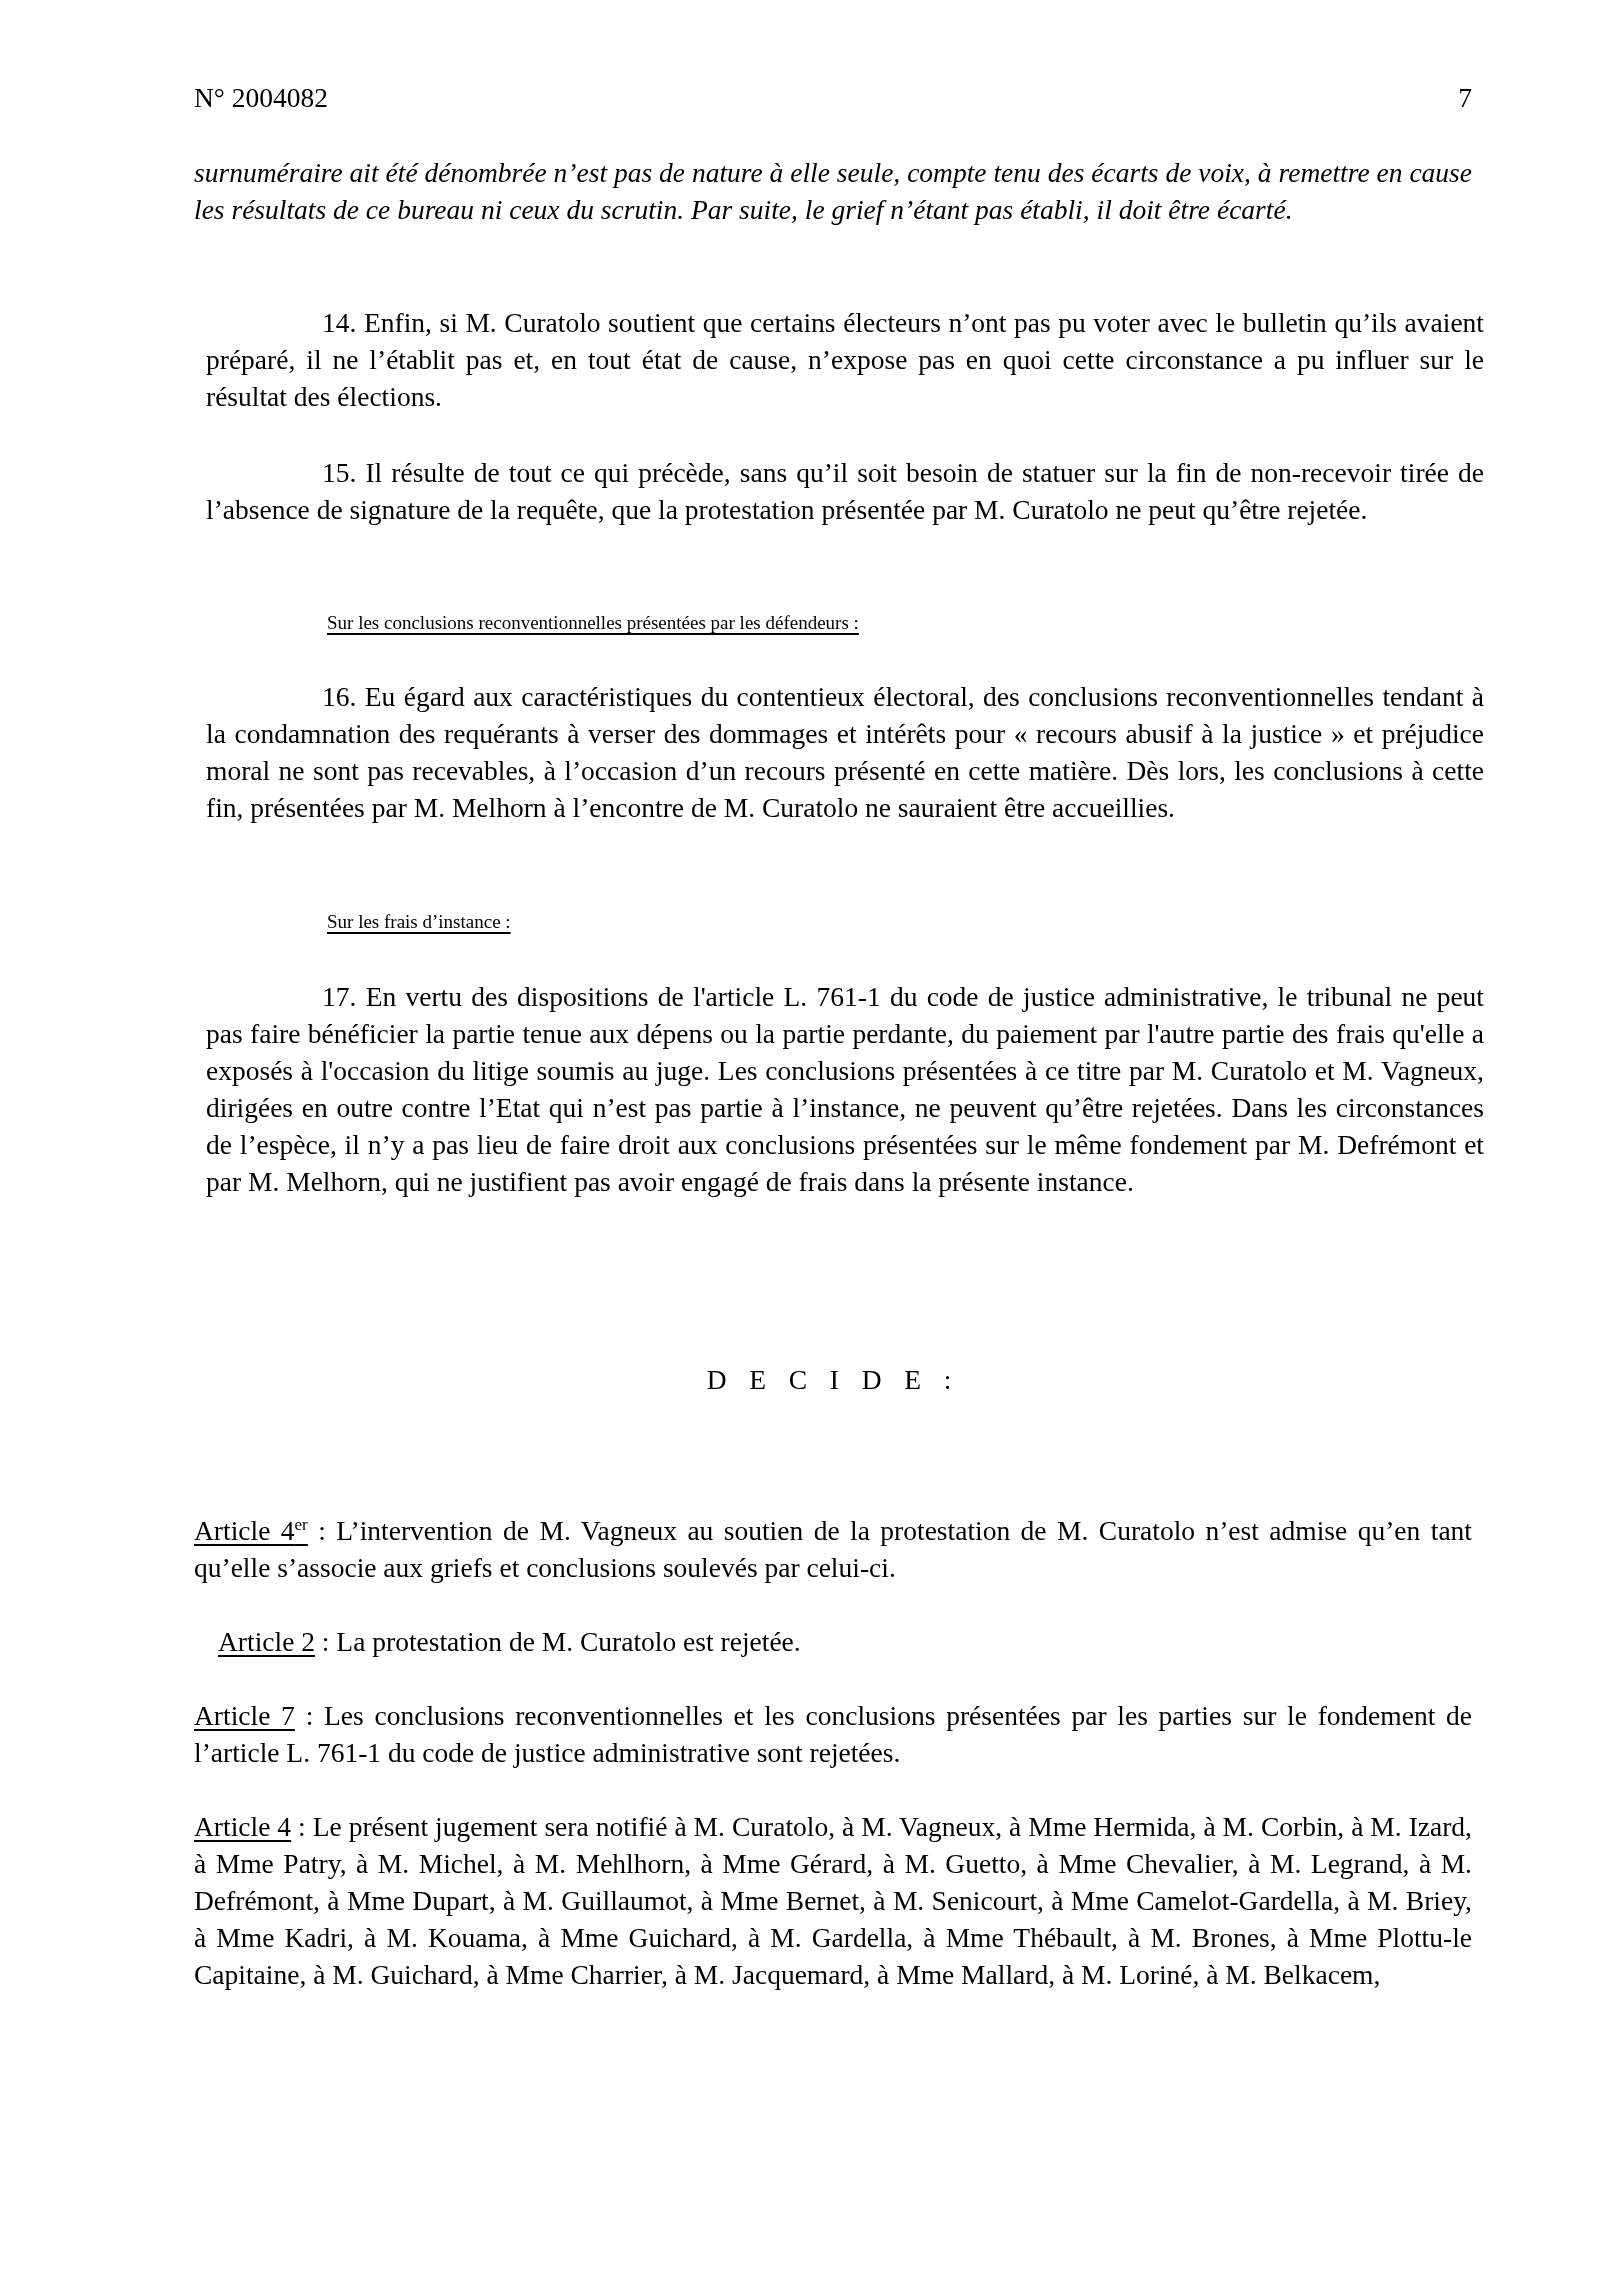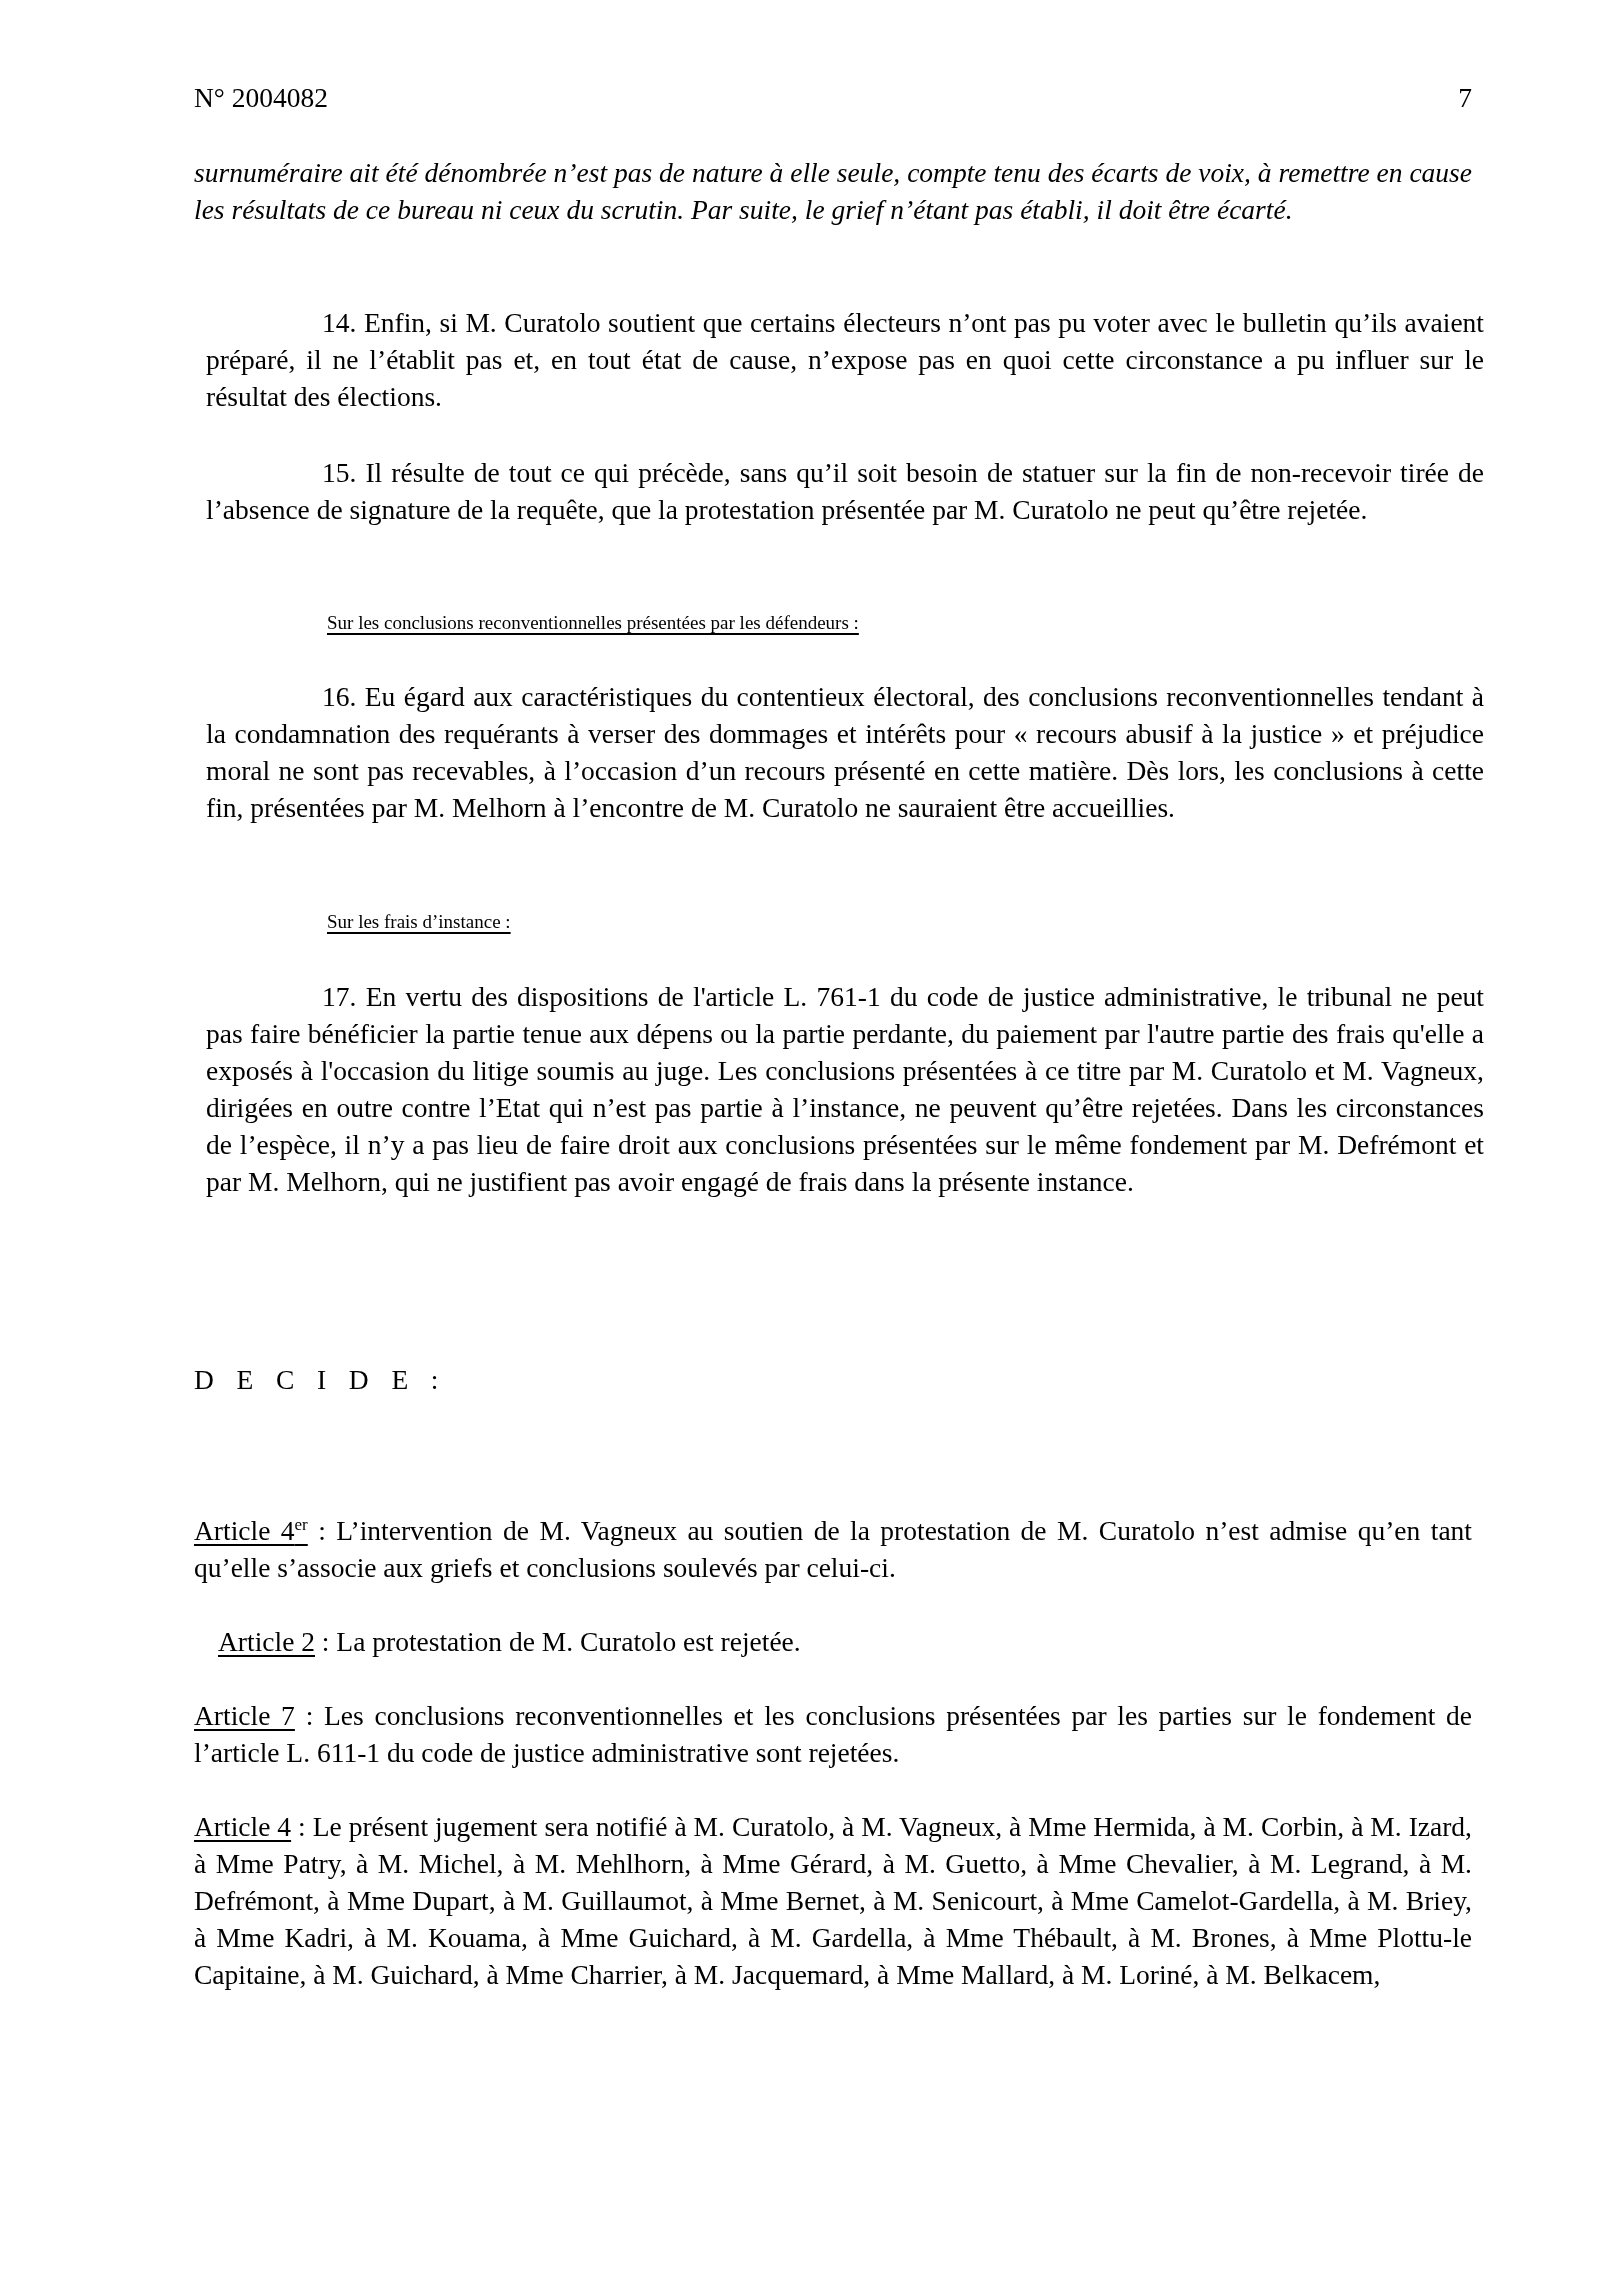--- a/index.html
+++ b/index.html
@@ -15,7 +15,7 @@
   .block { position: absolute; left: 0; width: 1278px; font-size: 27.5px; line-height: 37px; text-align: justify; }
   .block.indent { text-indent: 116px; margin-left: 12px; }
   .heading { position: absolute; left: 133px; font-size: 19px; line-height: 37px; text-decoration: underline; text-decoration-thickness: 2px; text-underline-offset: 3.9px; }
-  .decide { position: absolute; left: 0; width: 1278px; text-align: left; font-size: 27.5px; letter-spacing: 7.9px; }
+  .decide { position: absolute; left: 0; width: 1278px; text-align: center; font-size: 27.5px; letter-spacing: 7.9px; }
   .art-label { text-decoration: underline; text-decoration-thickness: 2px; text-underline-offset: 3.9px; }
   sup { font-size: 17px; line-height: 0; }
 </style>

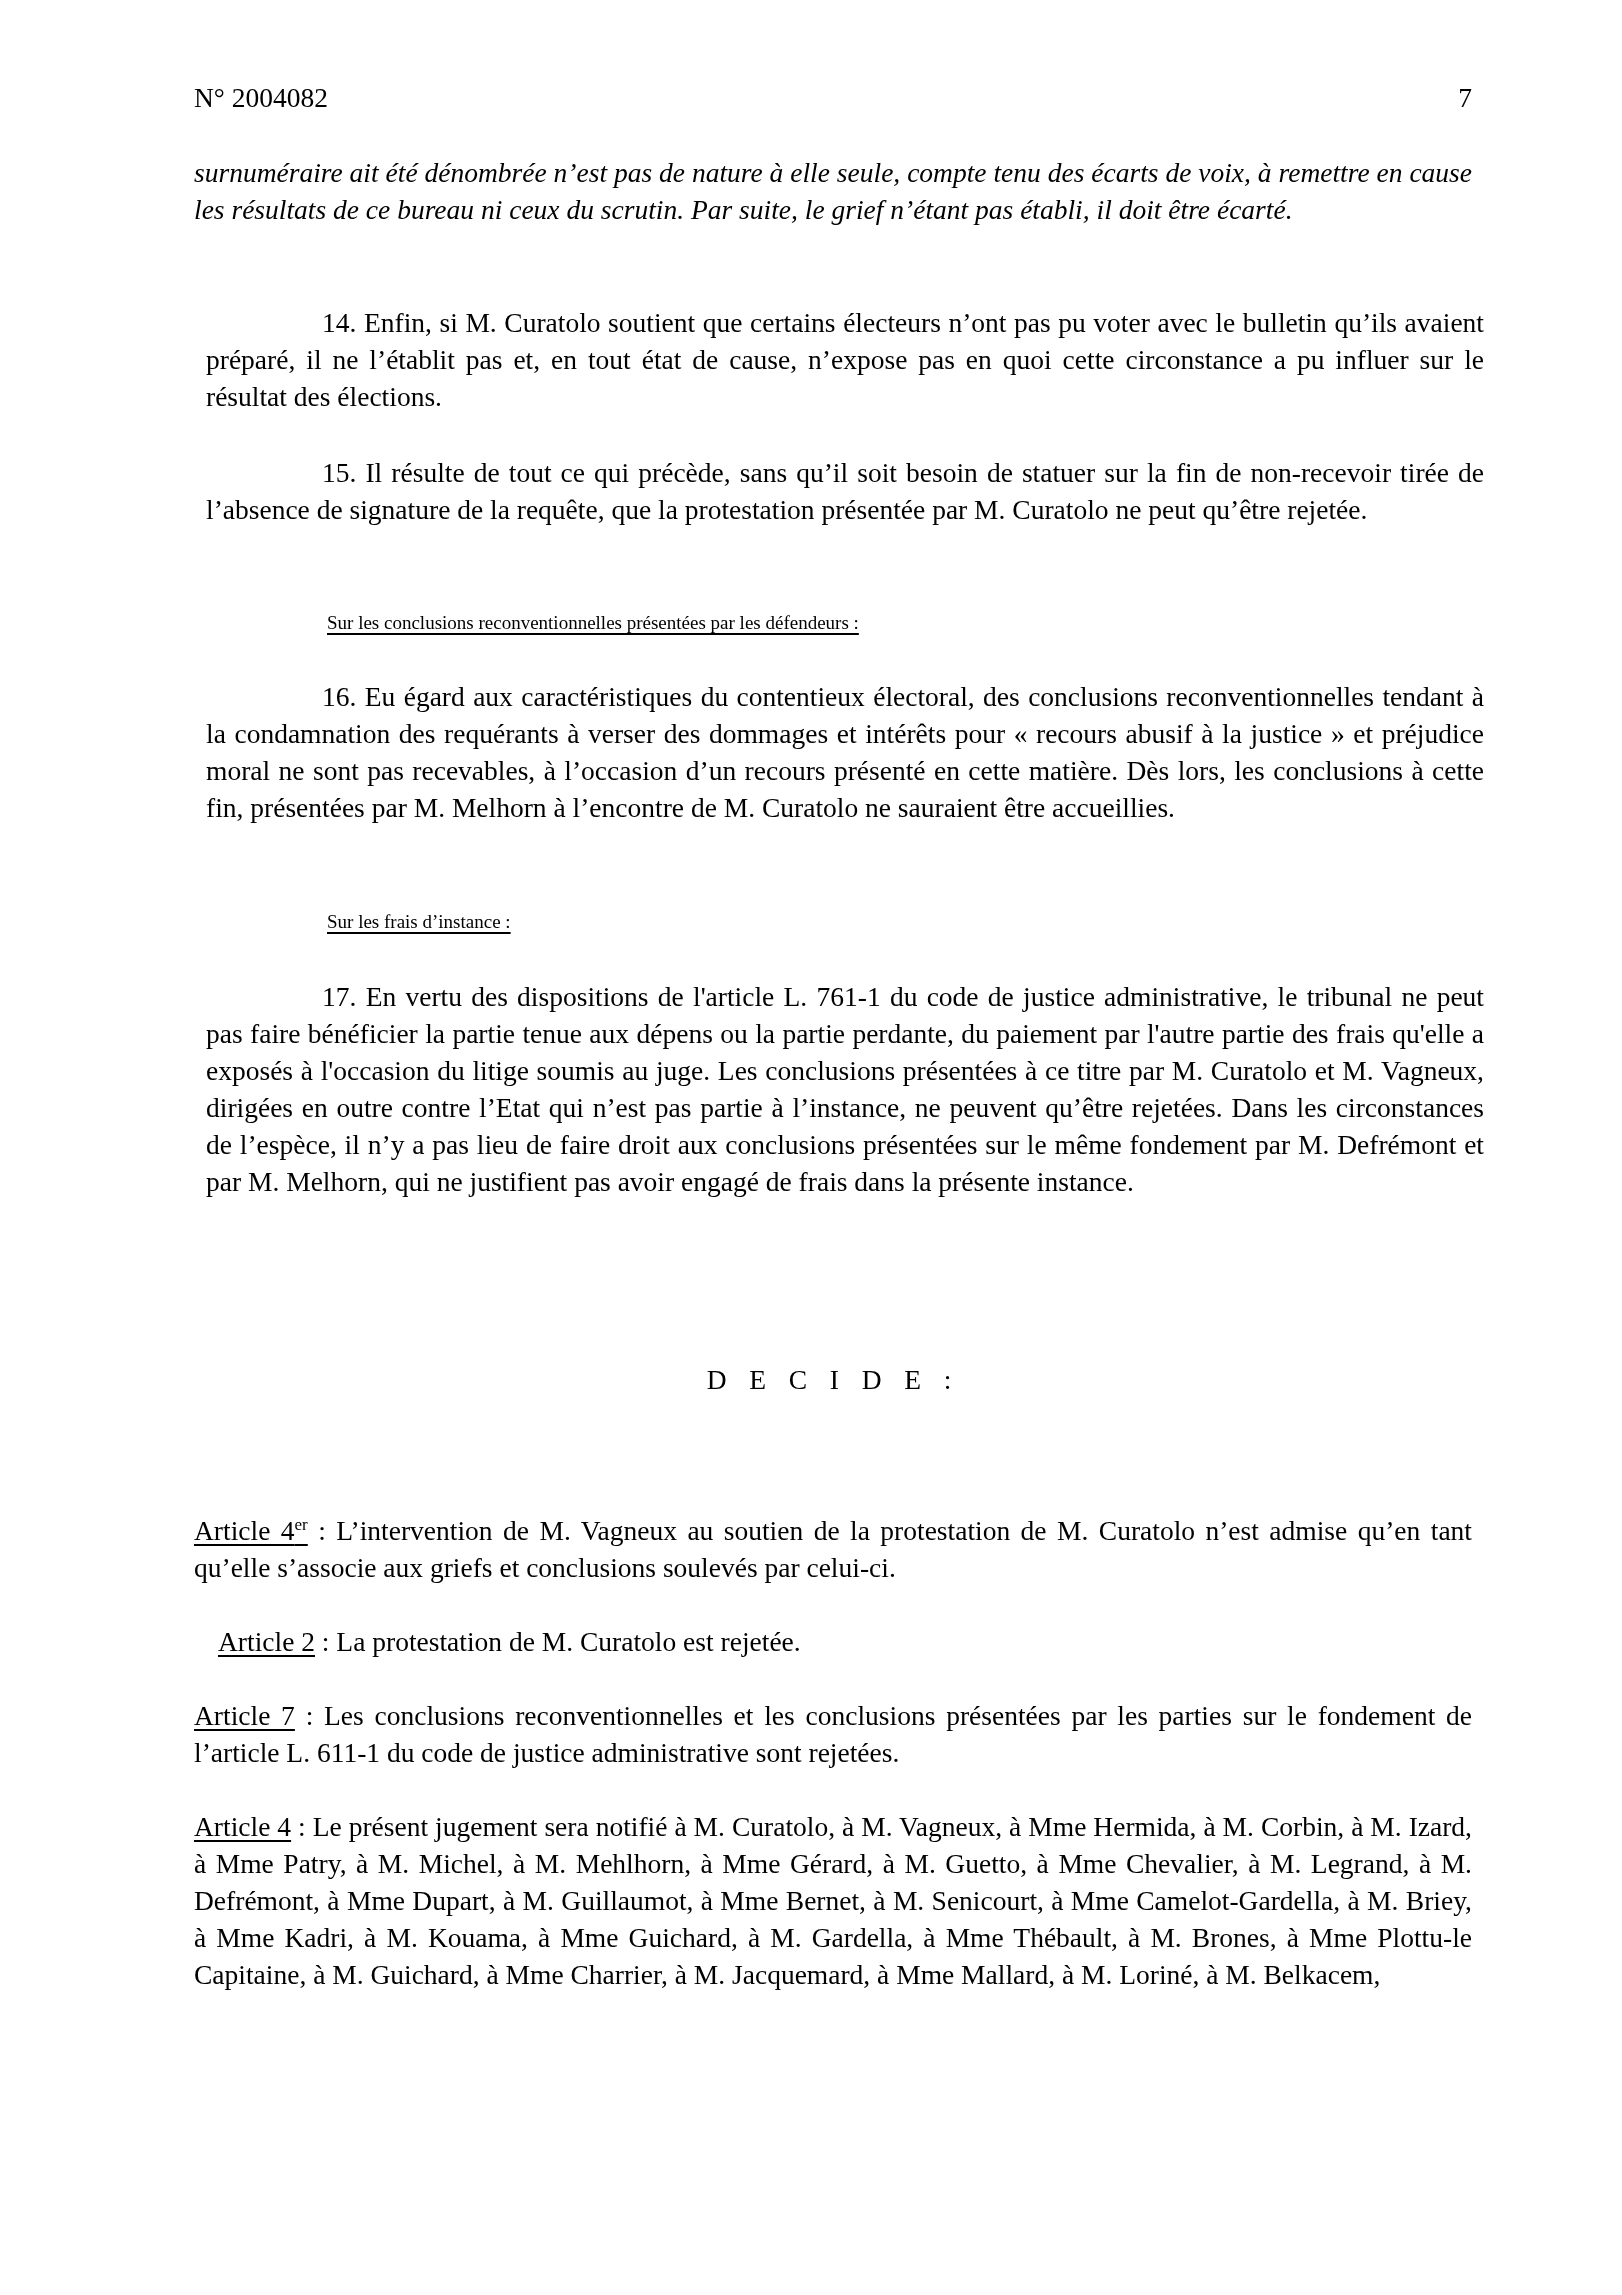--- a/index.html
+++ b/index.html
@@ -54,7 +54,7 @@
   </div>
 
   <div class="block" style="top:1697px;">
-    <span class="art-label">Article 7</span><span> : Les conclusions reconventionnelles et les conclusions présentées par les parties sur le fondement de l’article L. 611-1 du code de justice administrative sont rejetées.</span>
+    <span class="art-label">Article 7</span><span> : Les conclusions reconventionnelles et les conclusions présentées par les parties sur le fondement de l’article L. 761-1 du code de justice administrative sont rejetées.</span>
   </div>
 
   <div class="block" style="top:1808px;">

